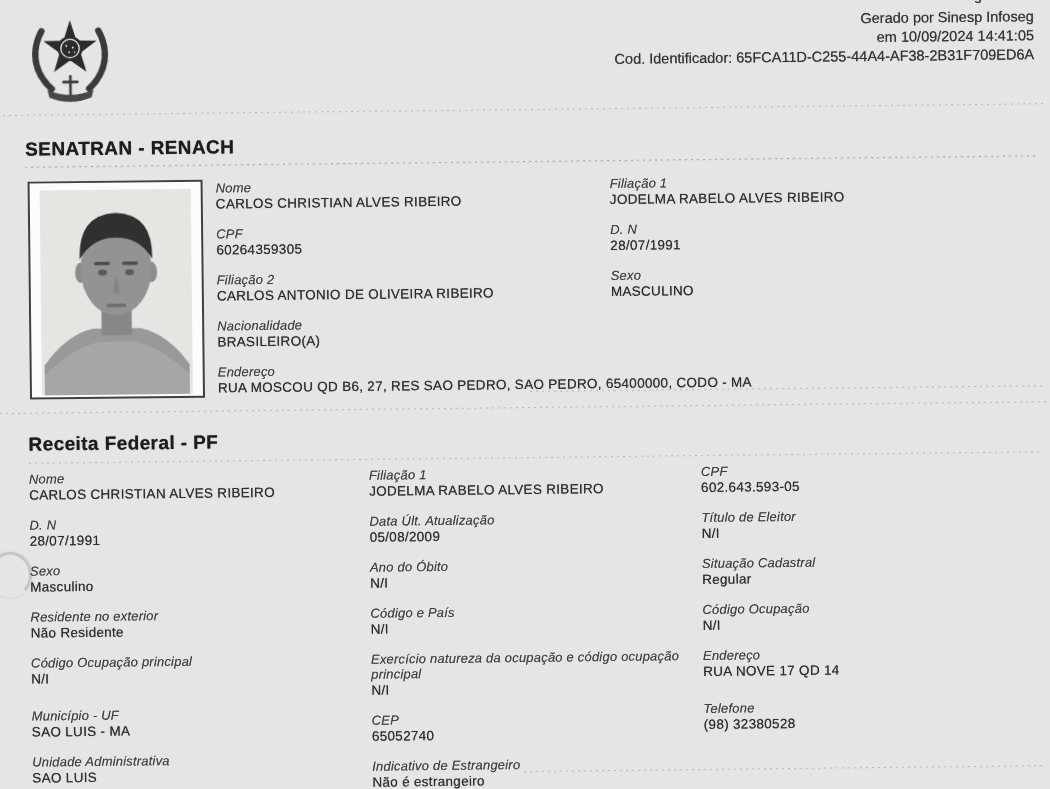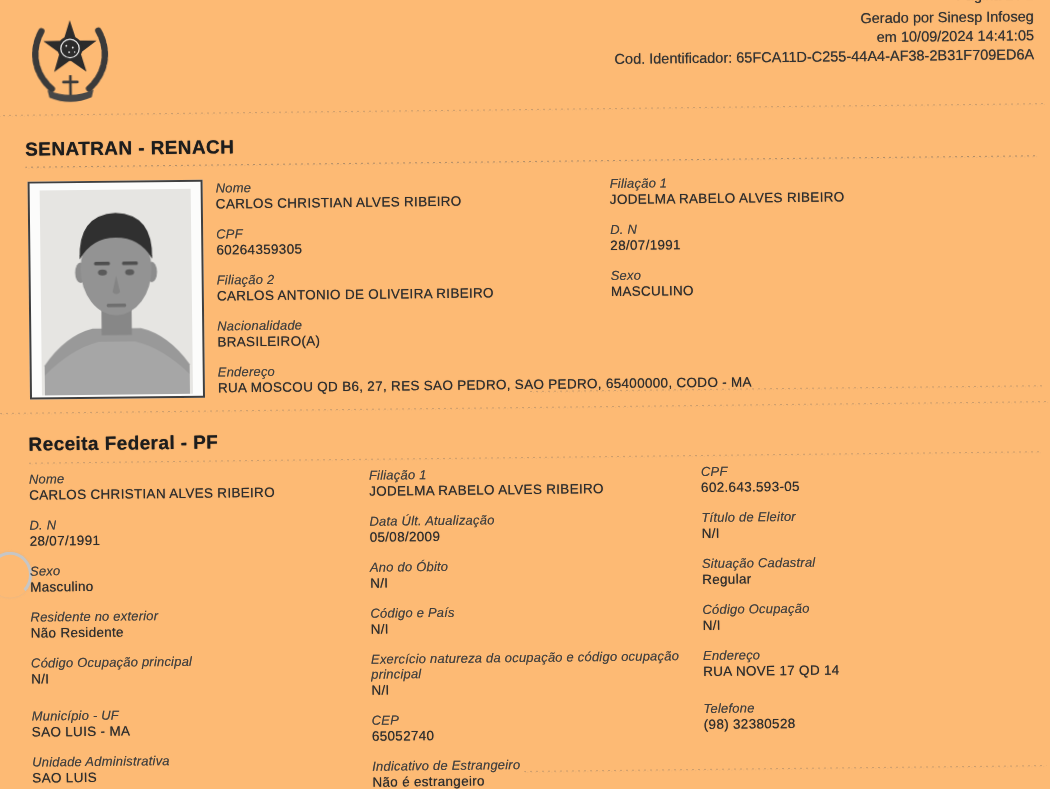--- a/index.html
+++ b/index.html
@@ -4,7 +4,7 @@
 <style>
   html,body{margin:0;padding:0;background:#fff;}
   .page{
-    position:relative;width:1050px;height:789px;background:#fdba74;overflow:hidden;
+    position:relative;width:1050px;height:789px;background:#e5e5e5;overflow:hidden;
     font-family:"Liberation Sans", sans-serif;color:#2e2e2e;
   }
   .tilt{position:absolute;inset:0;transform:rotate(-0.65deg);transform-origin:50% 50%;}

